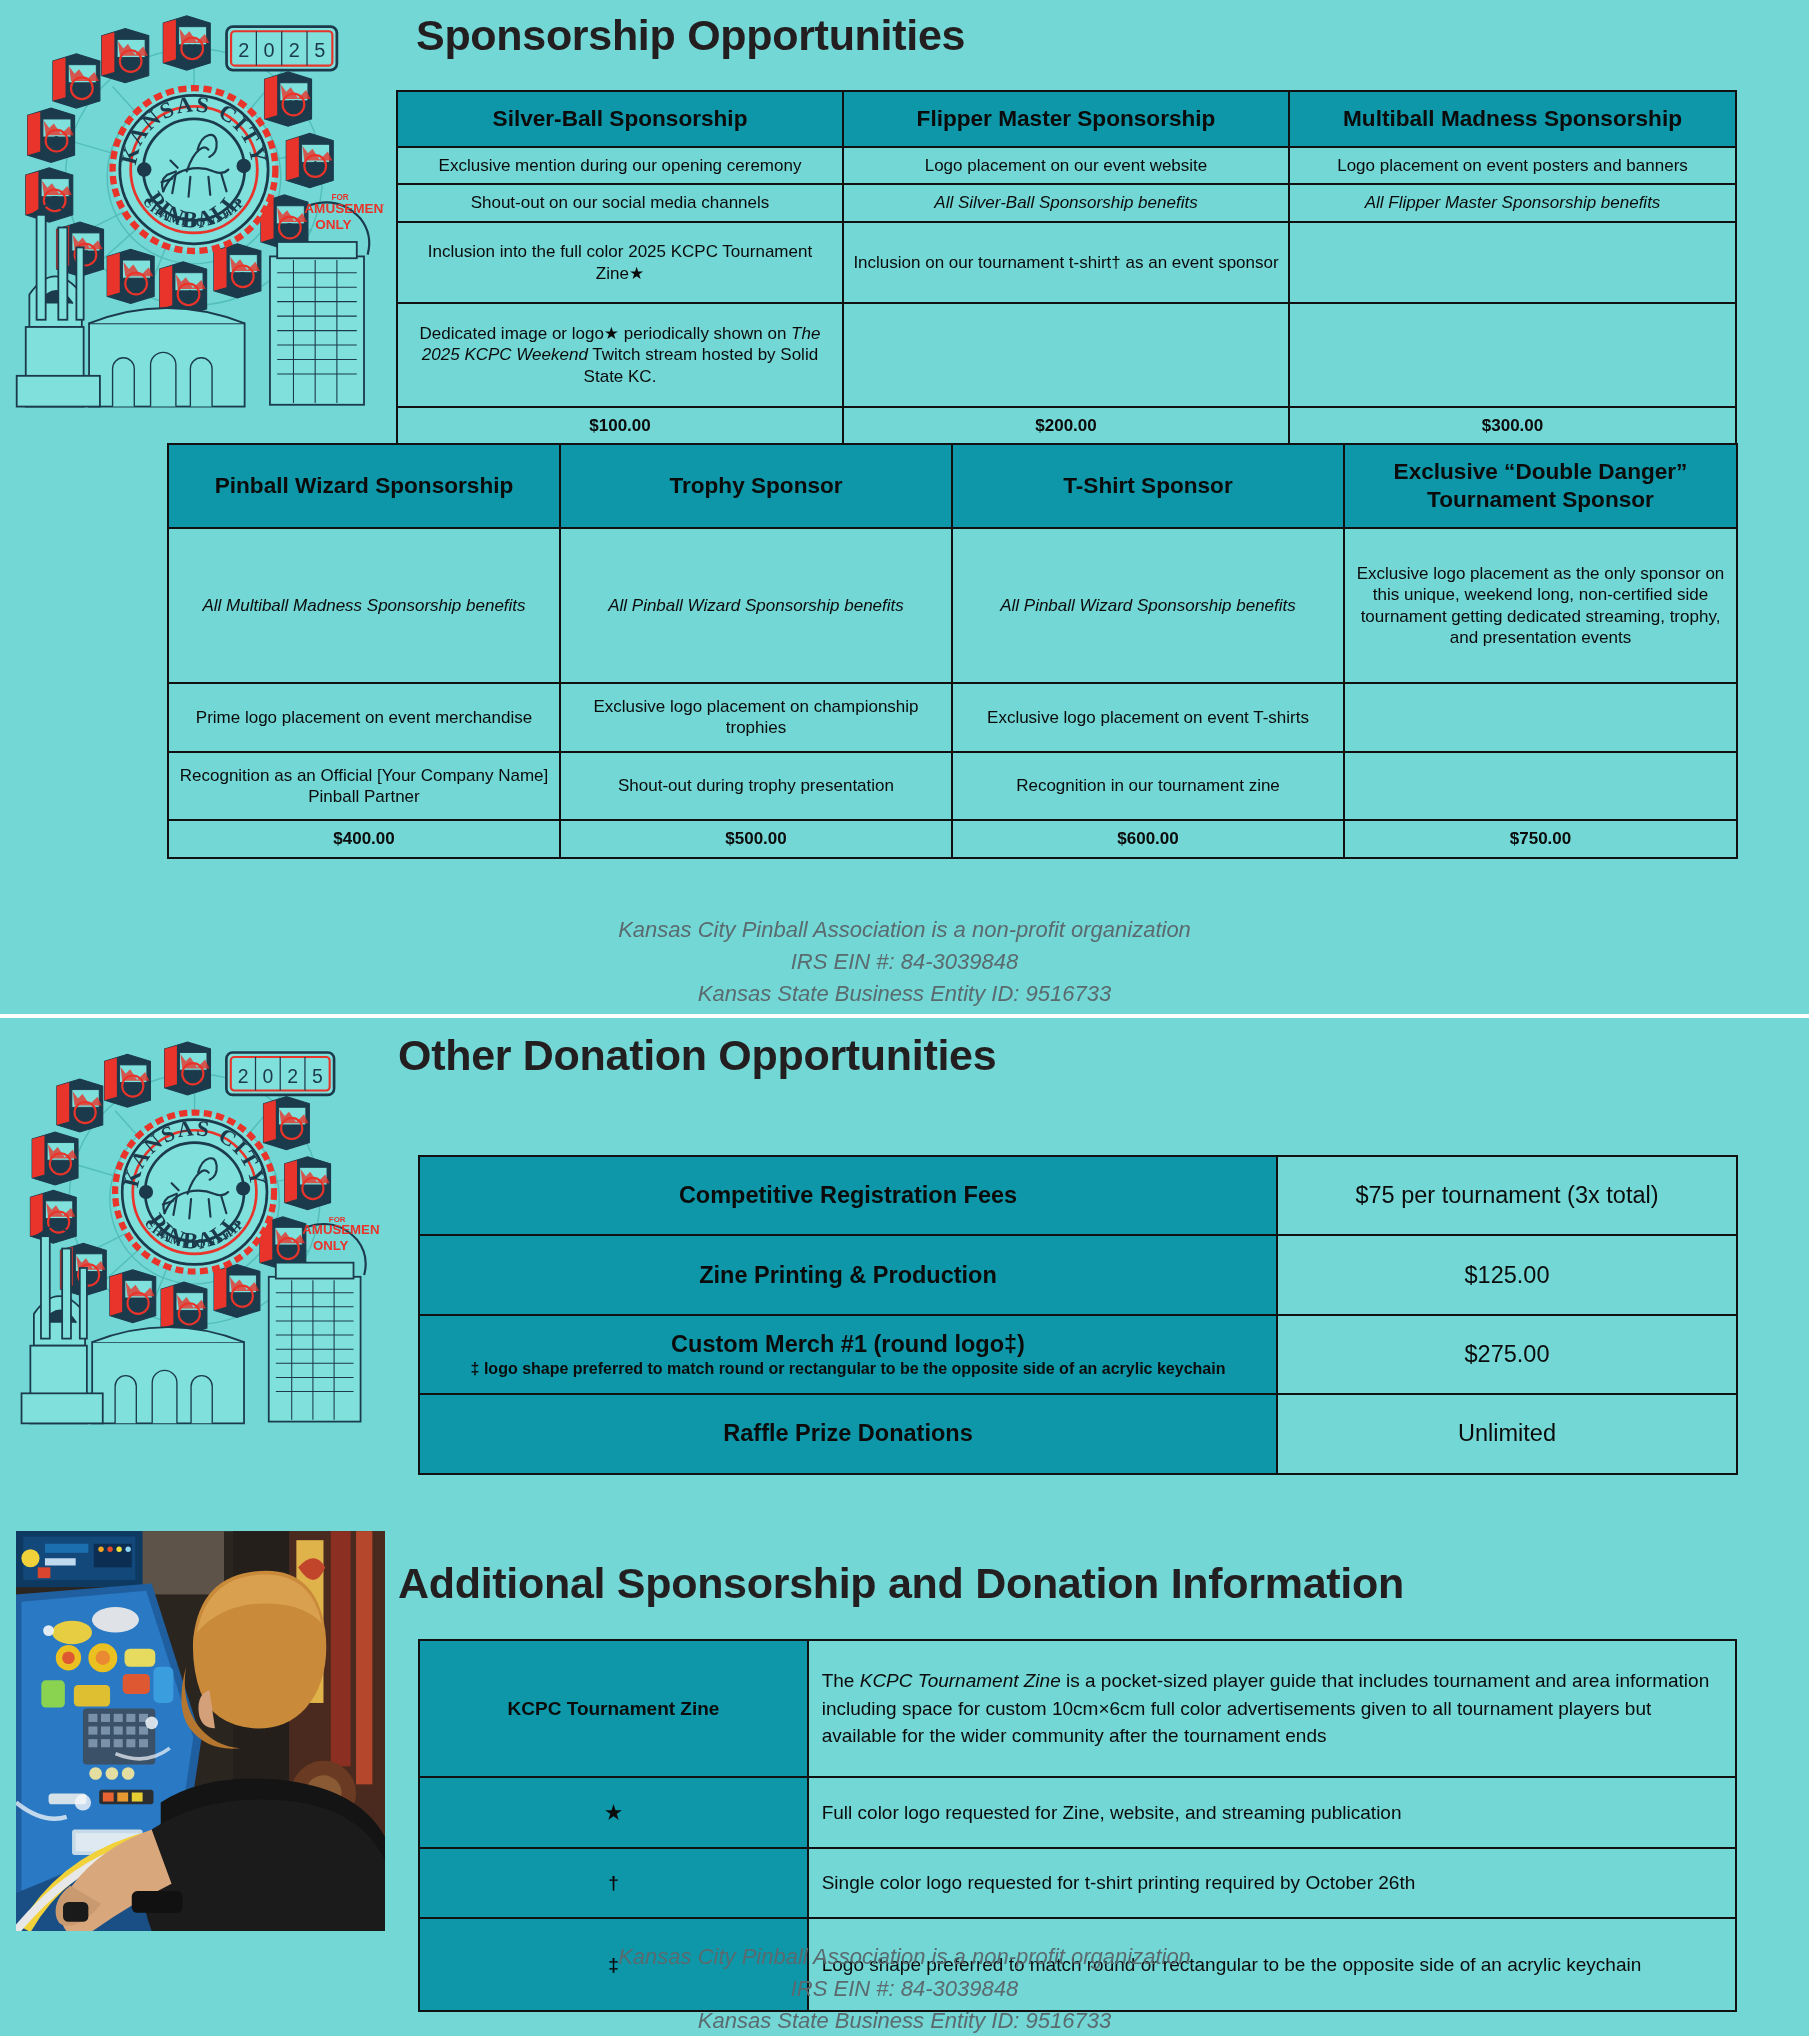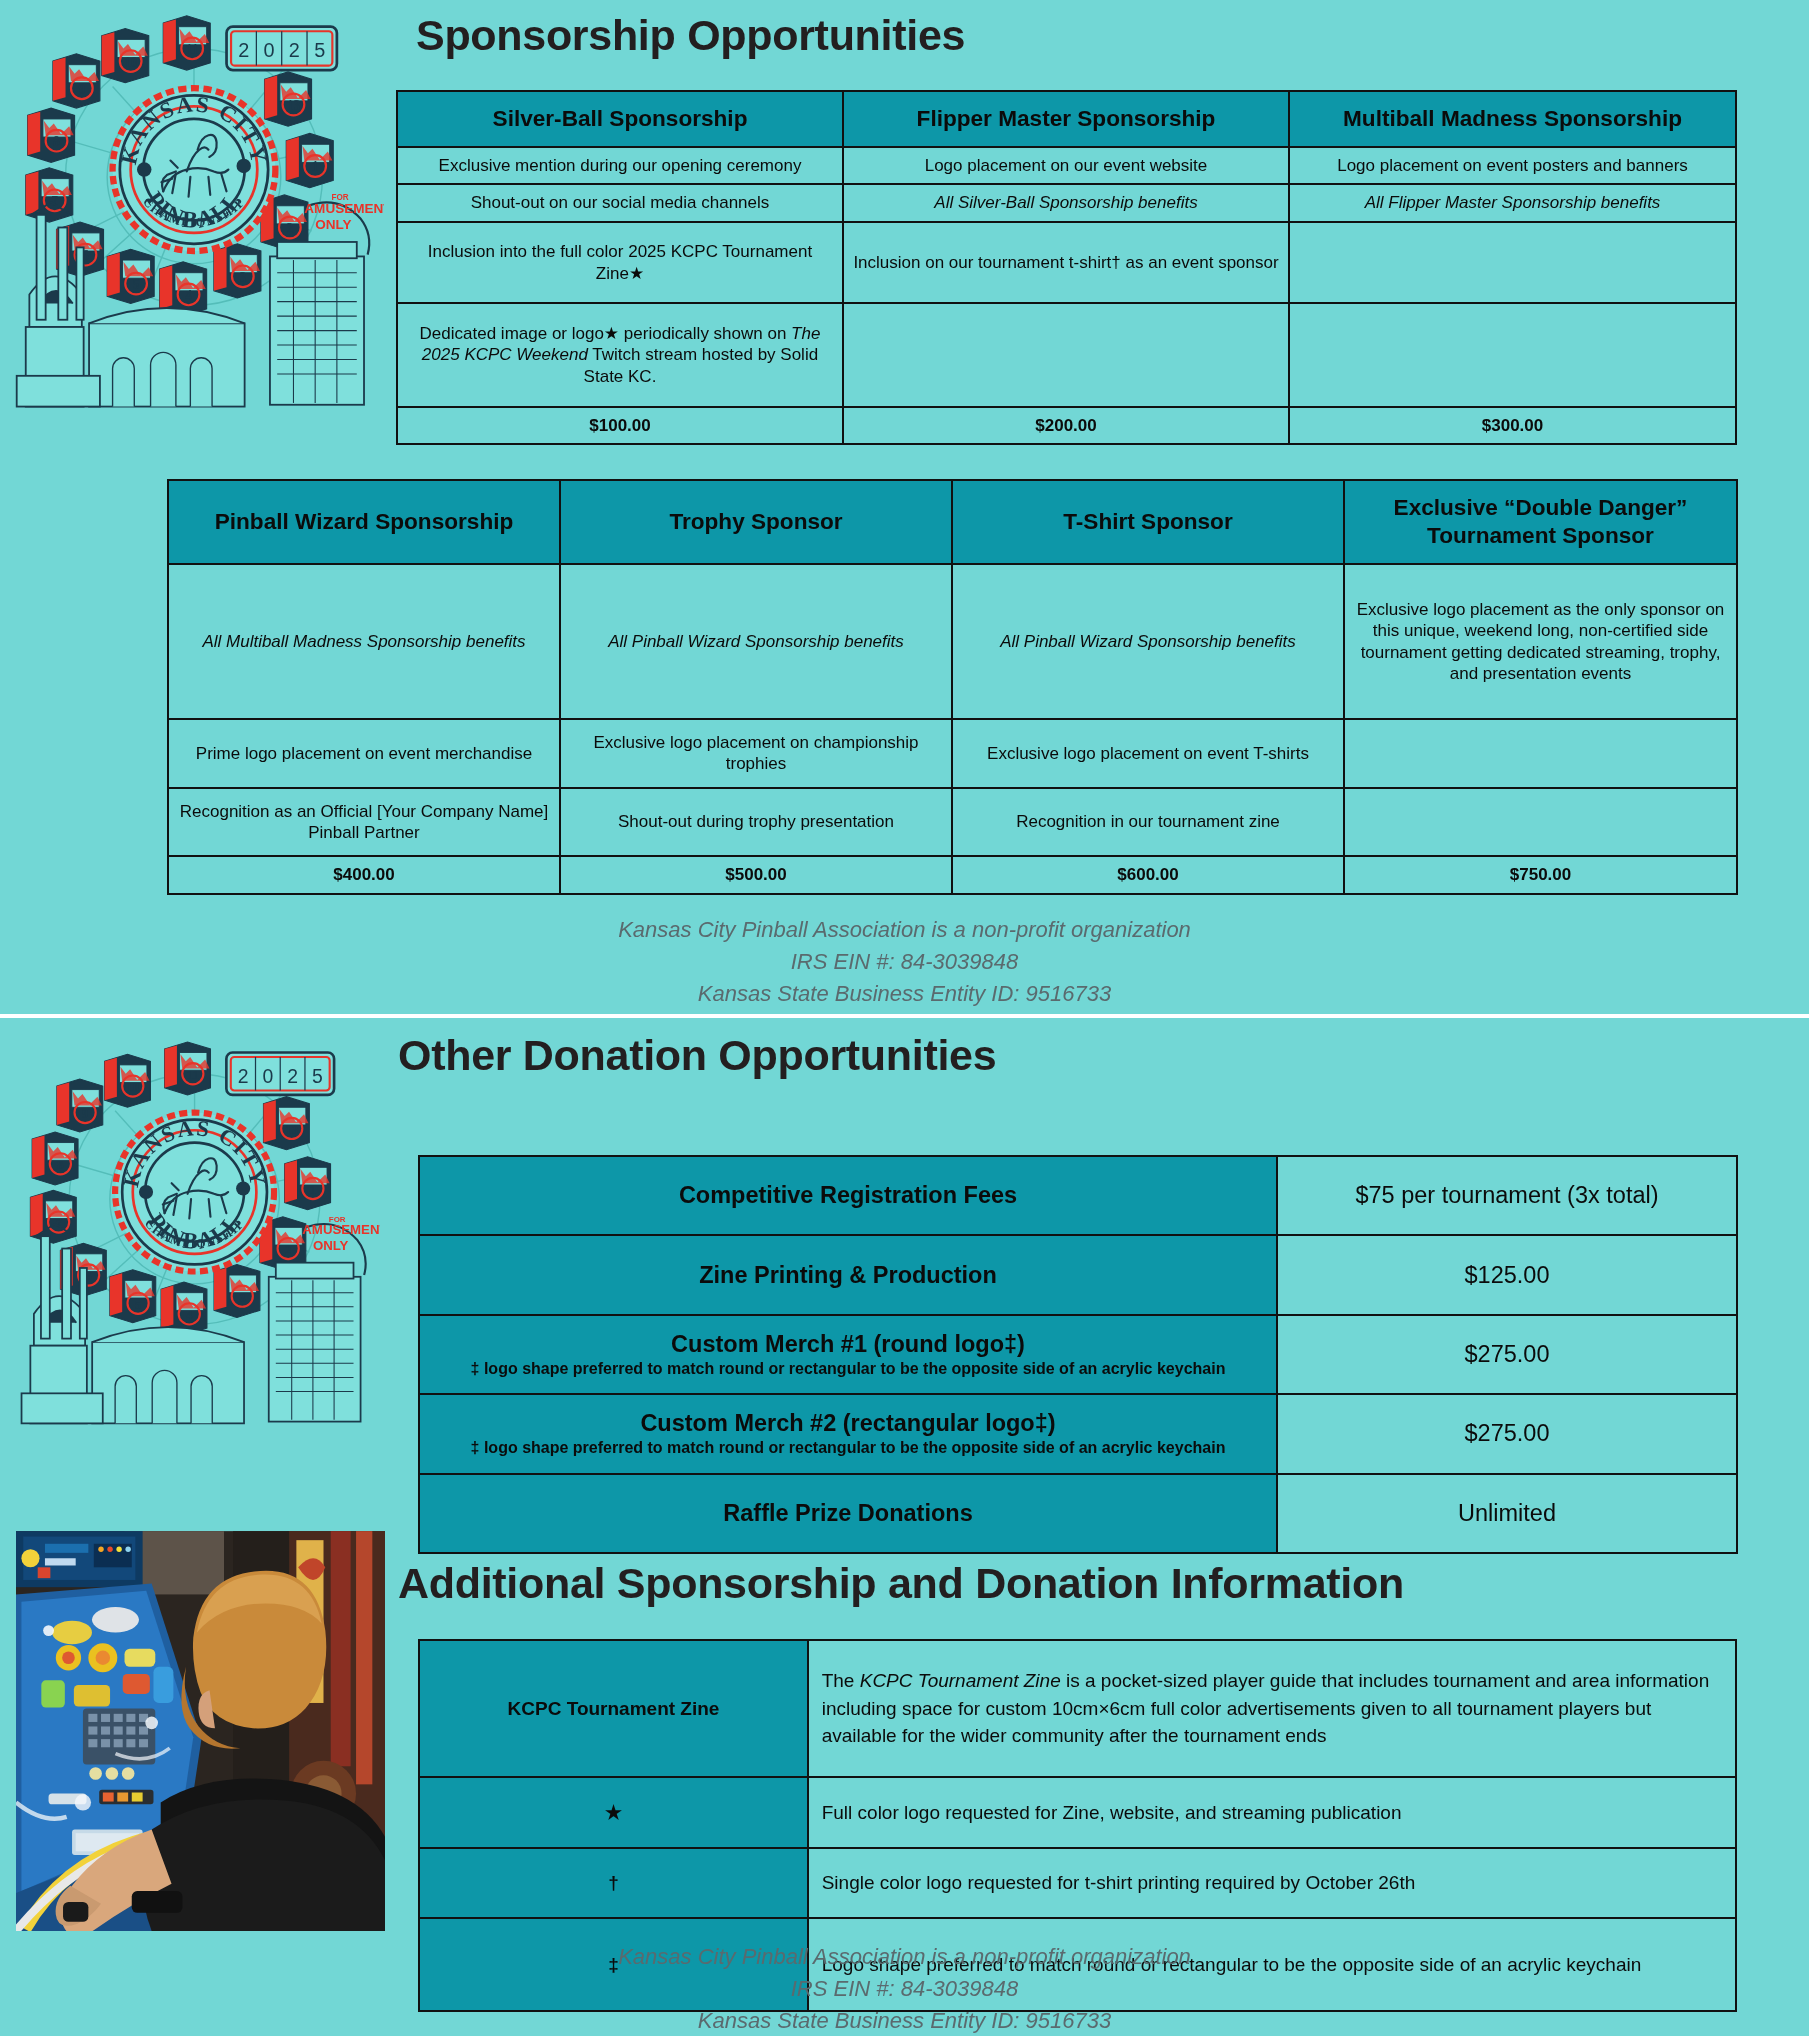--- a/index.html
+++ b/index.html
@@ -358,7 +358,7 @@
   </div>
 
   <div style="position:absolute;left:167px;top:443px;">
-    <table class="grid" style="width:1568px;margin-top:36px;">
+    <table class="grid" style="width:1568px;">
       <colgroup>
           <col style="width:392px">
           <col style="width:392px">

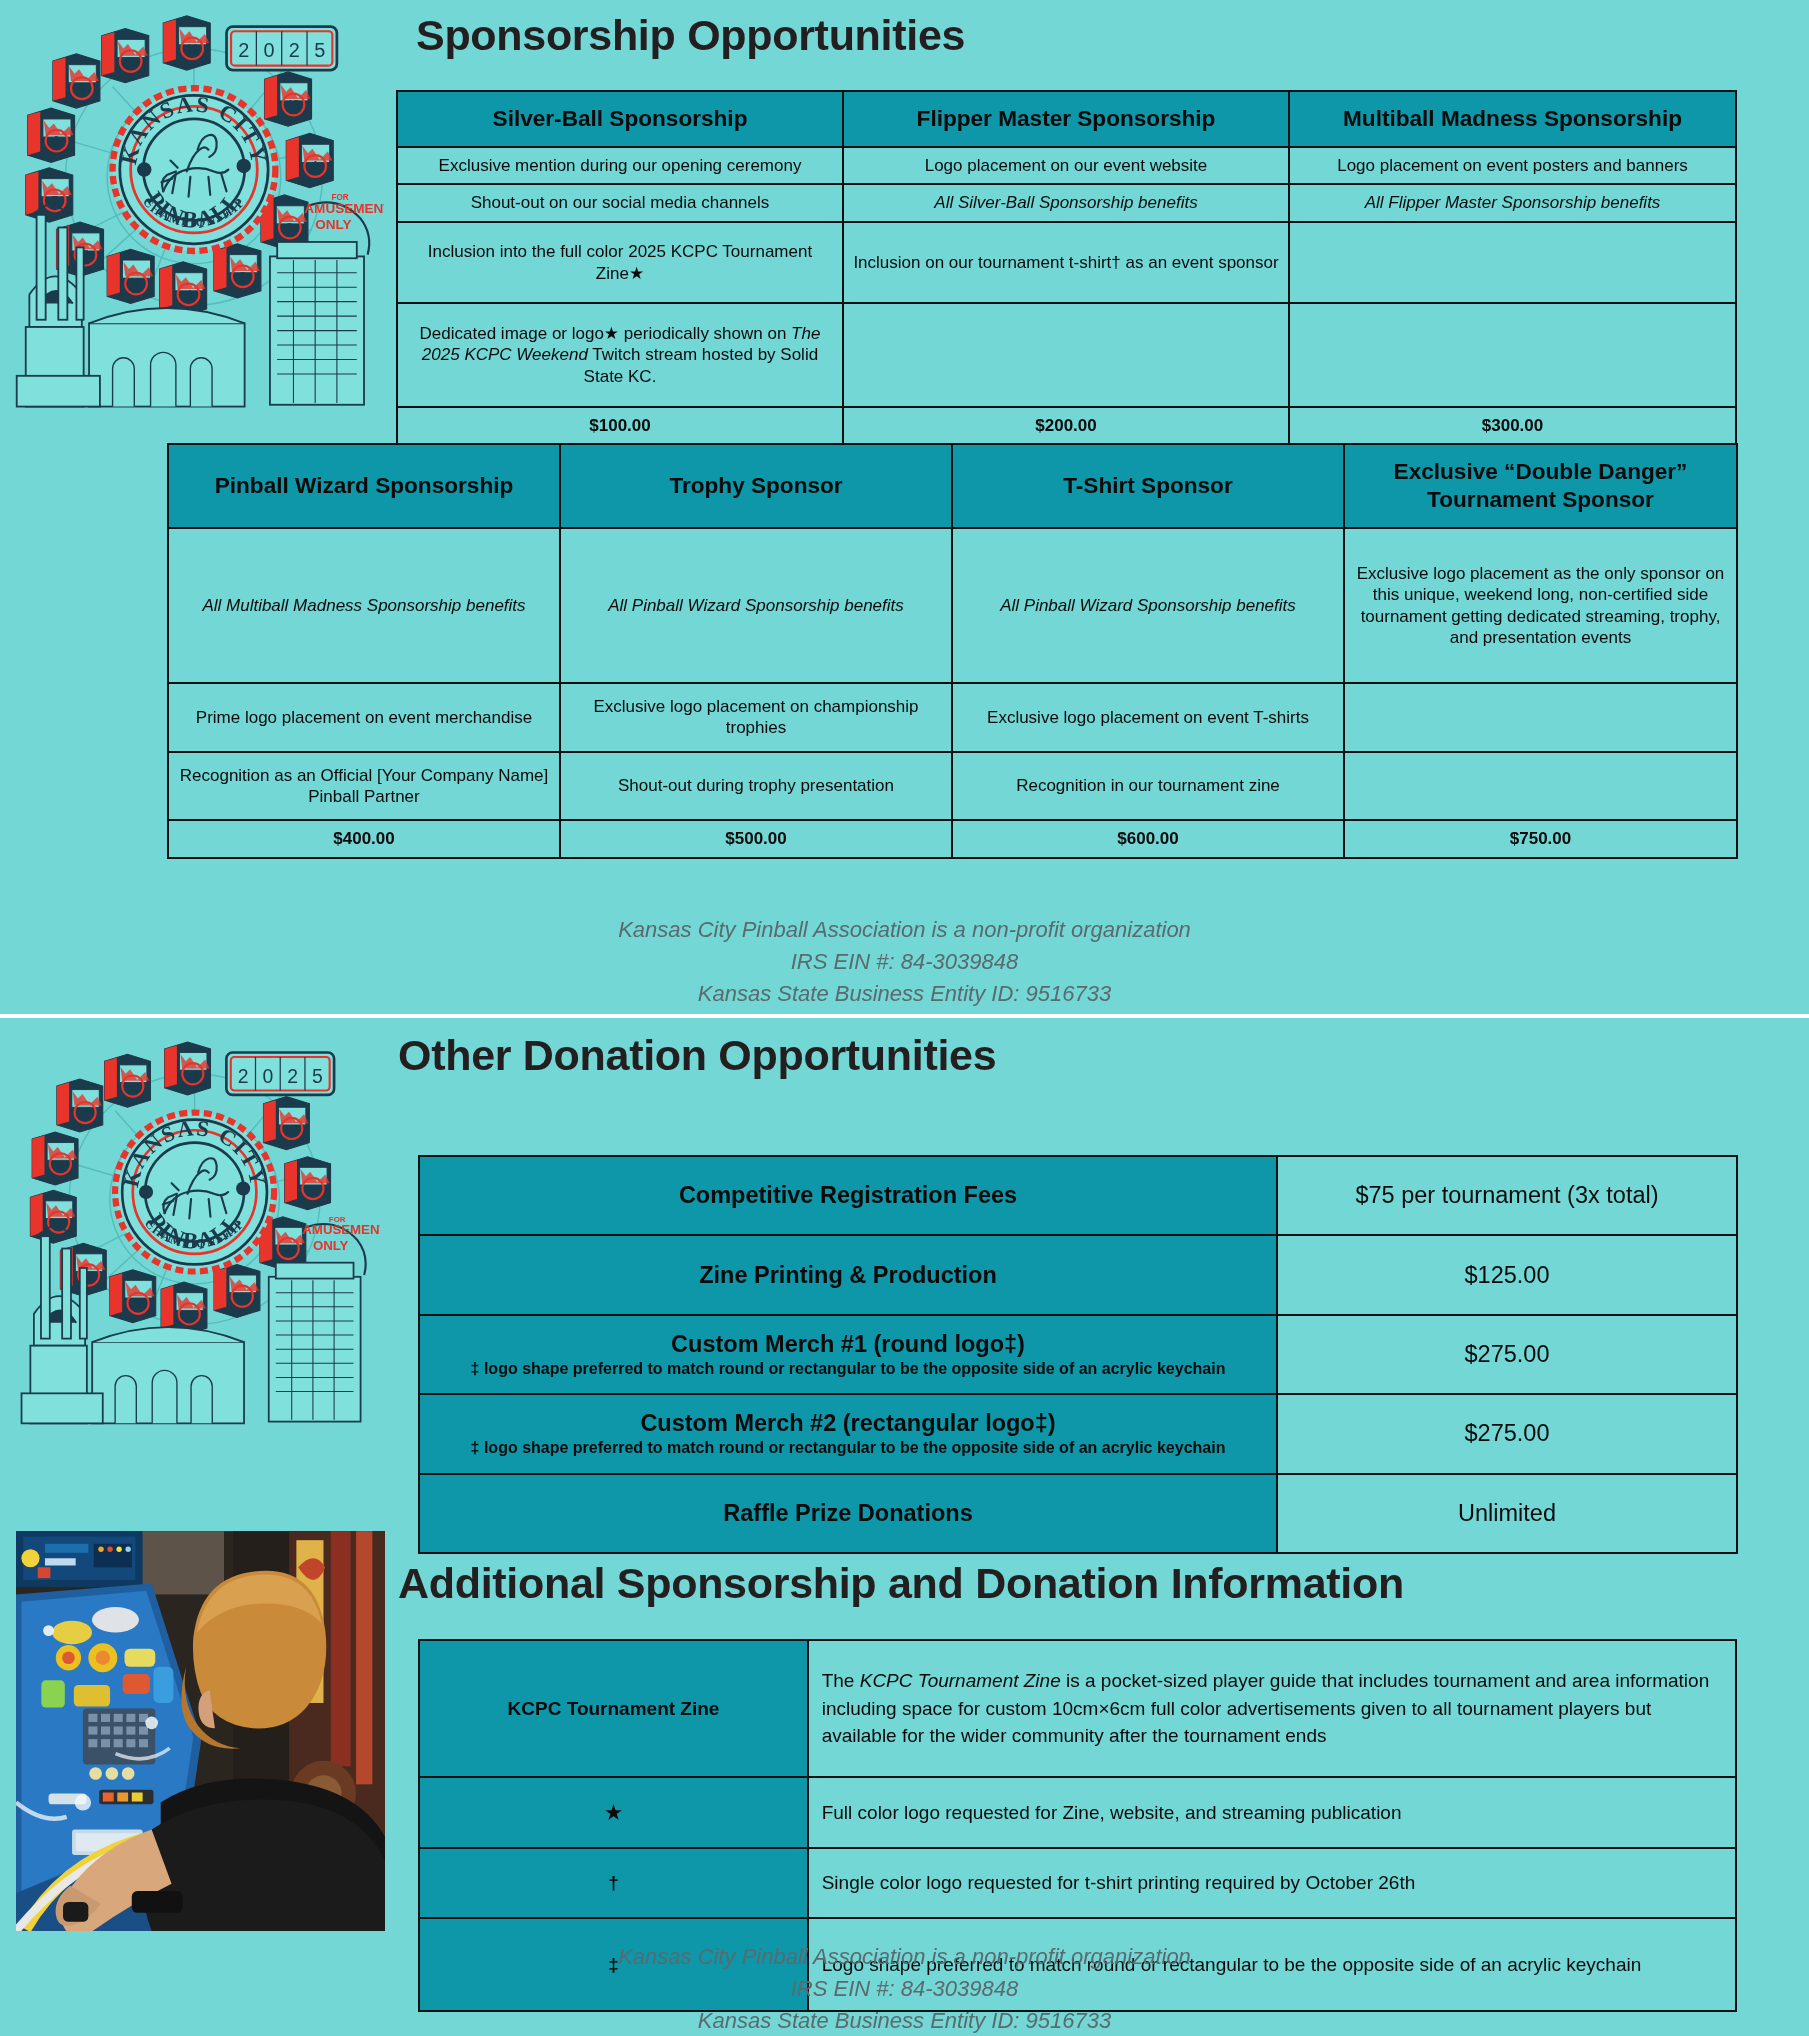--- a/index.html
+++ b/index.html
@@ -592,13 +592,6 @@
         <tr>
           <td class="dlabel" style="height:52px">
             <span>Custom Merch #1 (round logo‡)</span>
-            <span class="dnote">‡ logo shape preferred to match round or rectangular to be the opposite side of an acrylic keychain</span>
-          </td>
-          <td class="dvalue">$275.00</td>
-        </tr>
-        <tr>
-          <td class="dlabel" style="height:52px">
-            <span>Custom Merch #2 (rectangular logo‡)</span>
             <span class="dnote">‡ logo shape preferred to match round or rectangular to be the opposite side of an acrylic keychain</span>
           </td>
           <td class="dvalue">$275.00</td>

